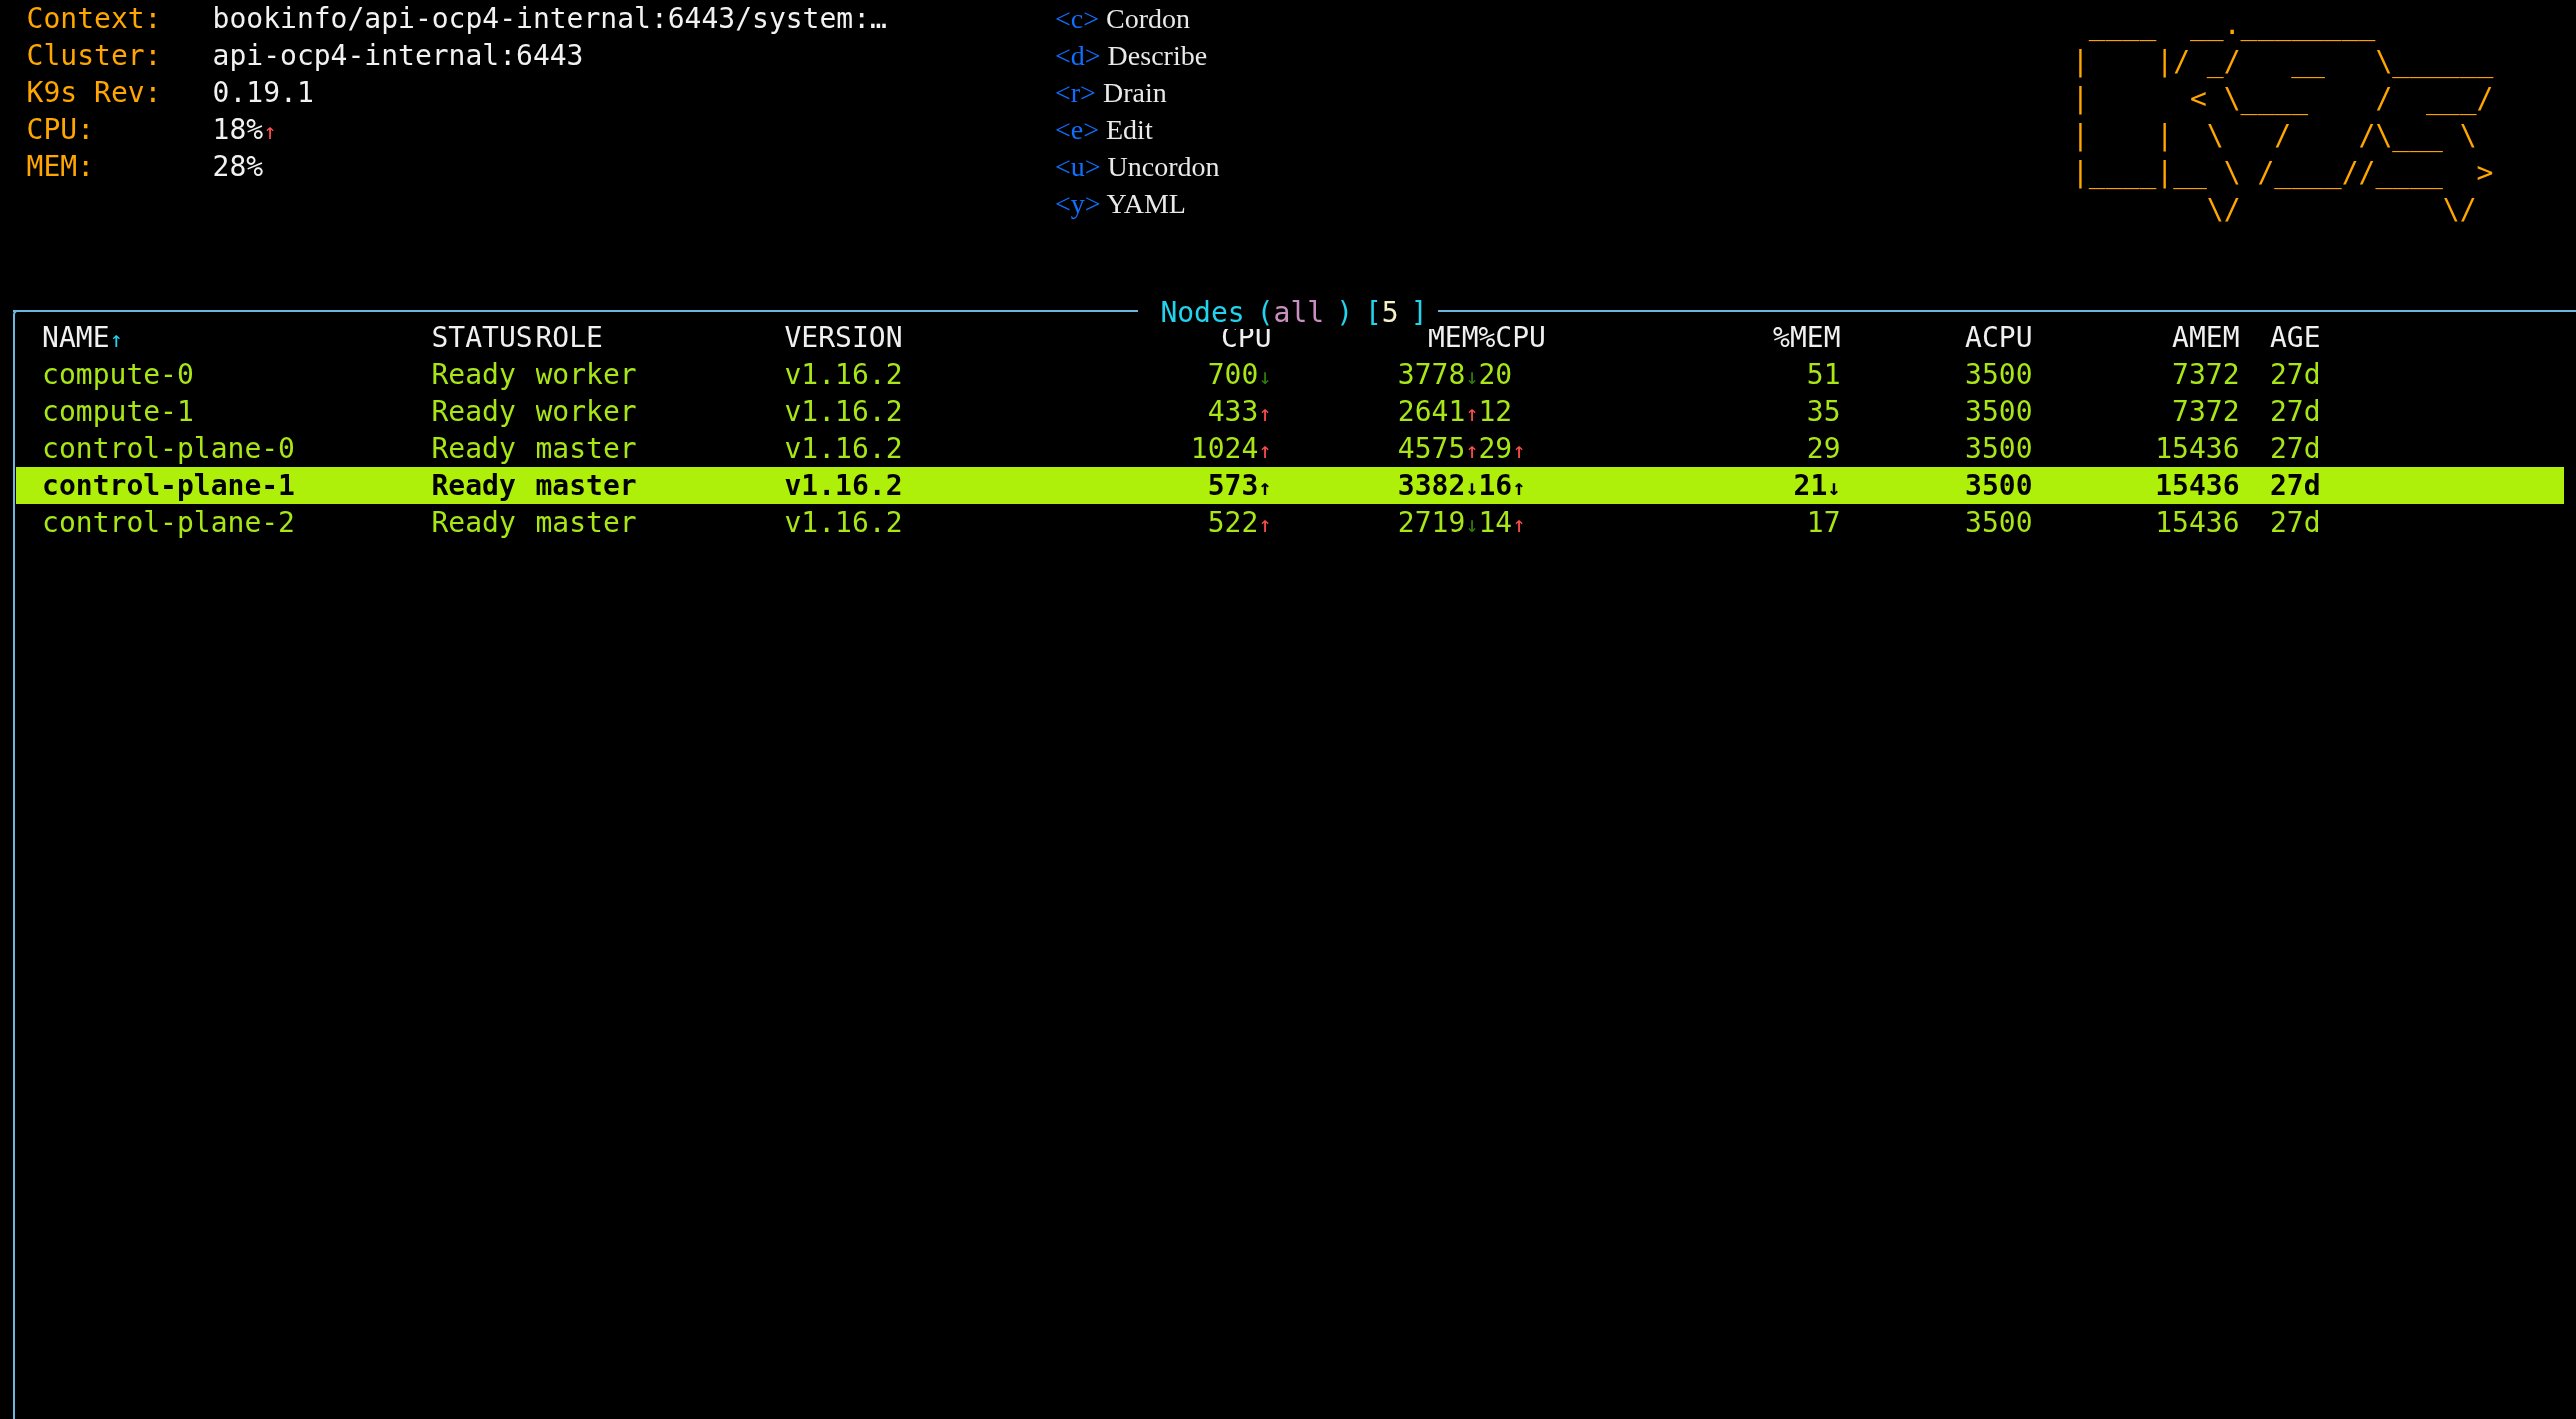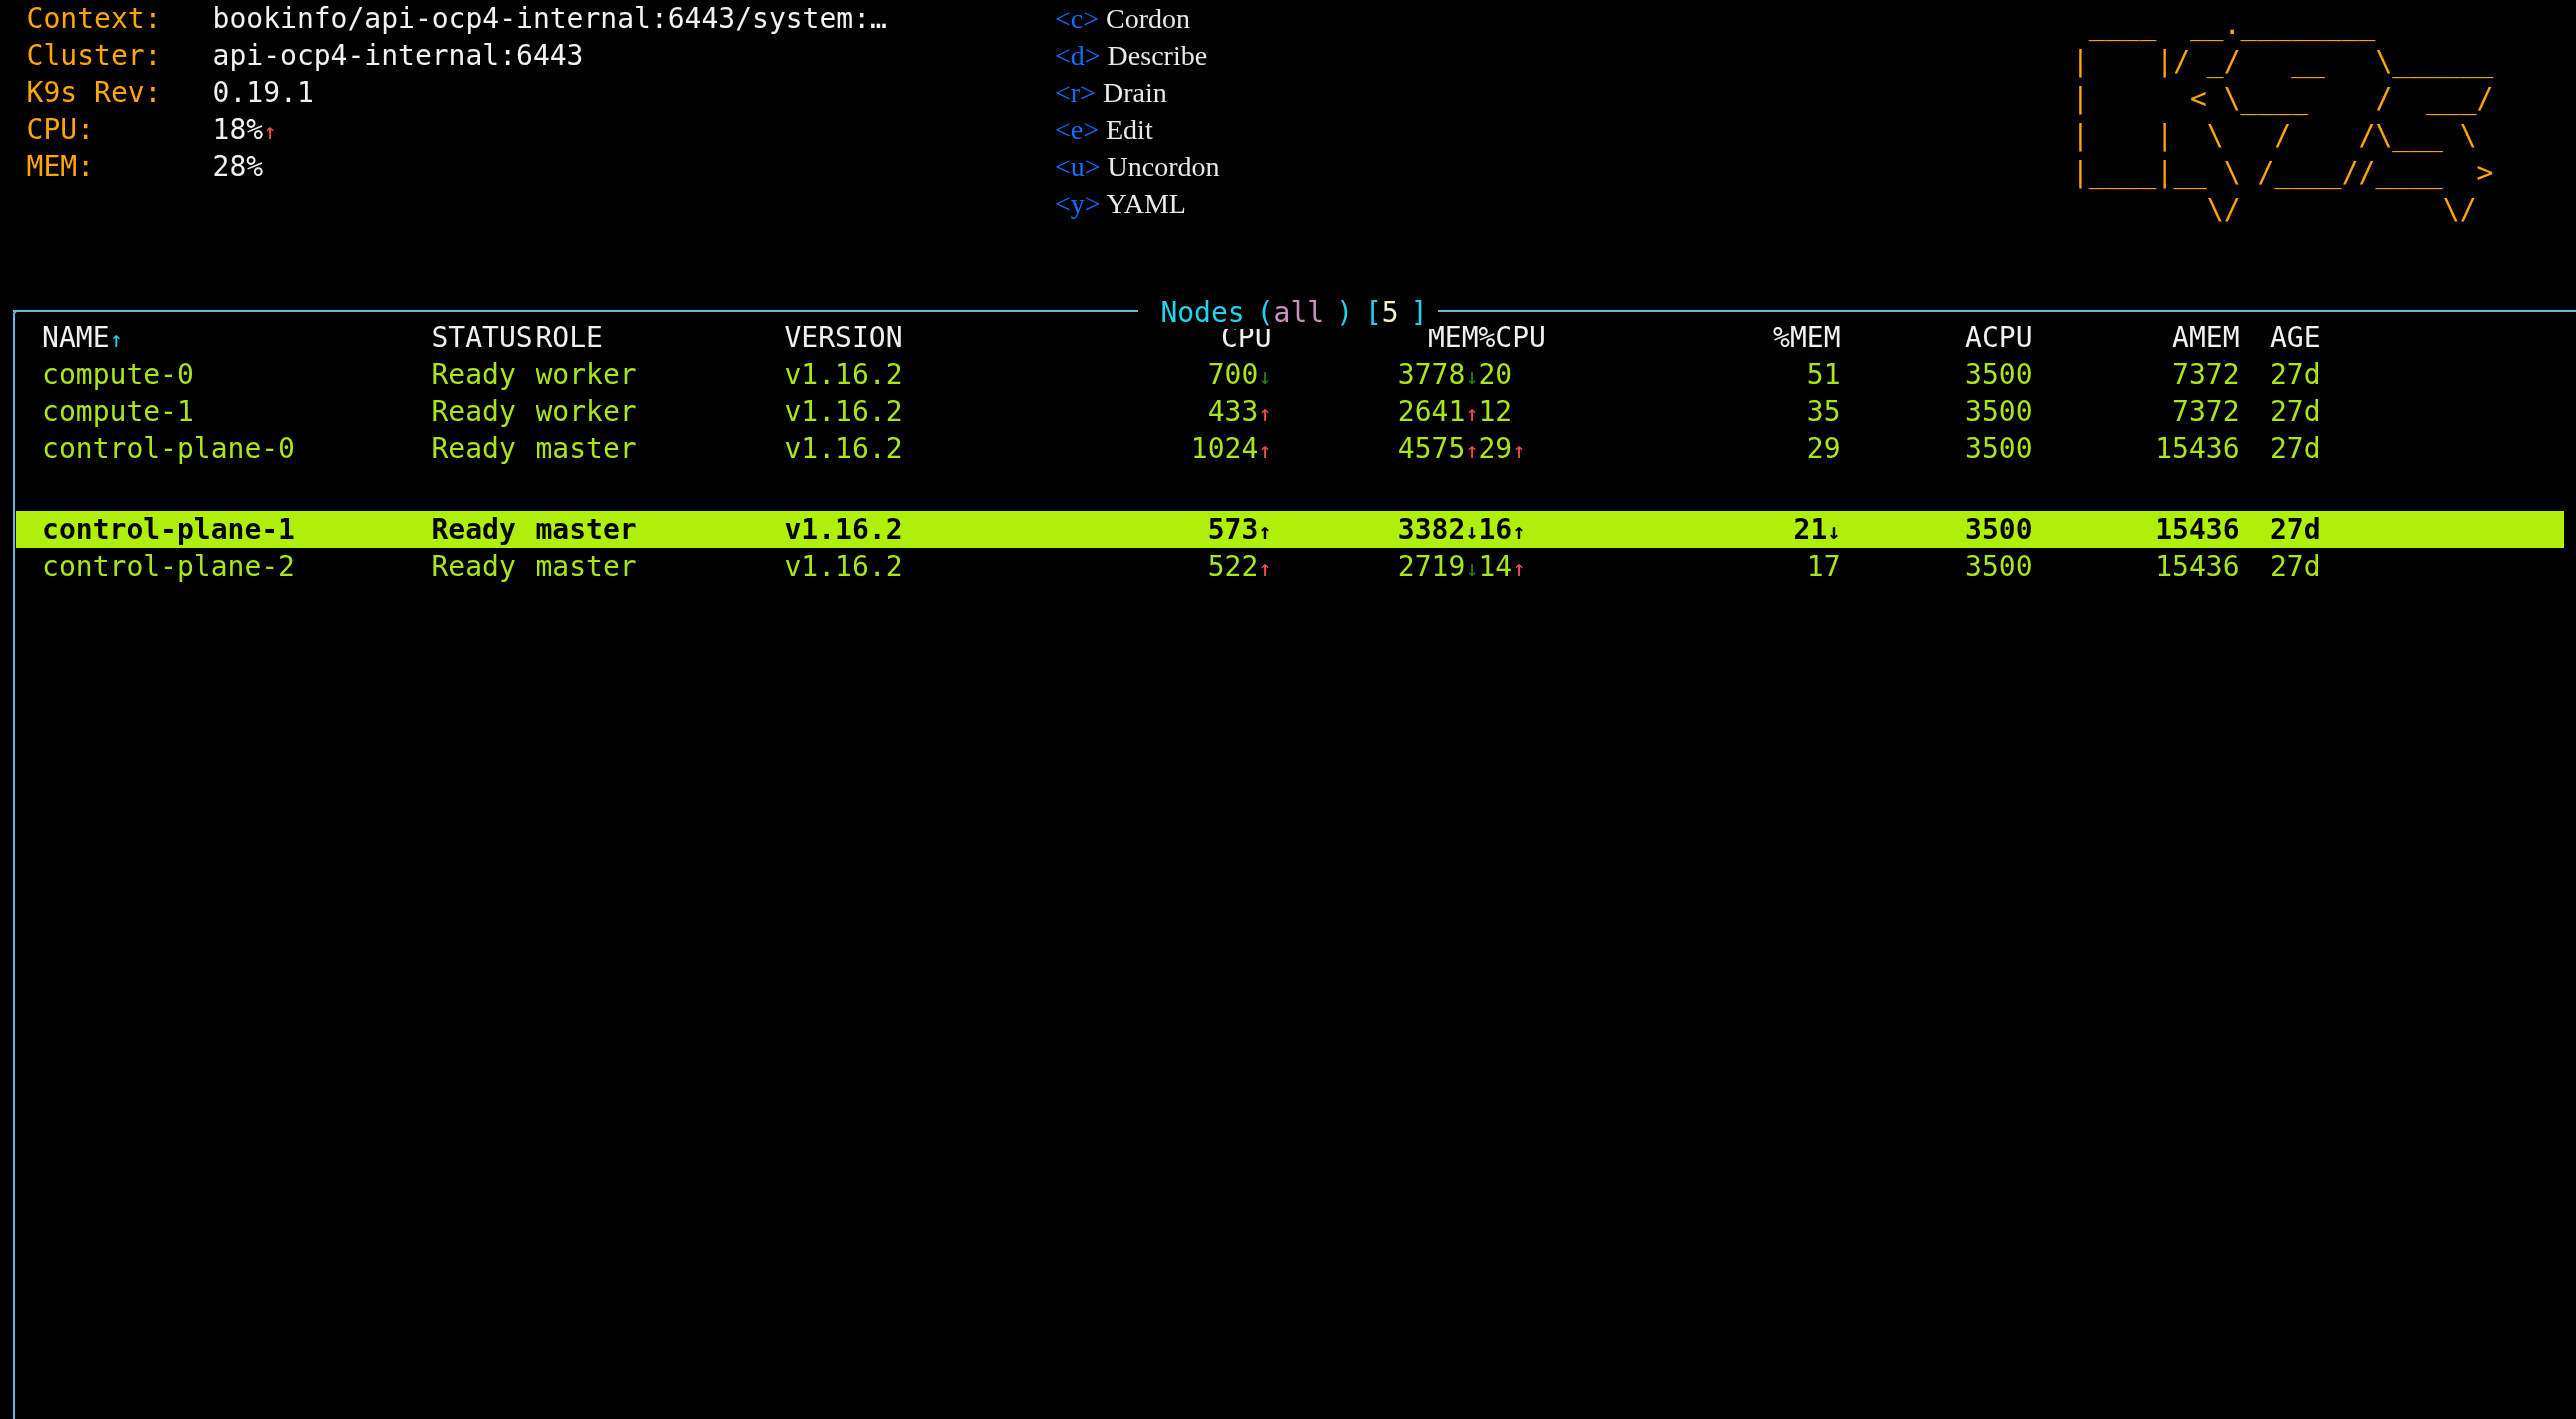--- a/index.html
+++ b/index.html
@@ -153,7 +153,6 @@
     color: #000000;
     font-weight: bold;
     width: 2548px;
-    margin-top: 44px;
   }
   .cell {
     display: inline-block;

